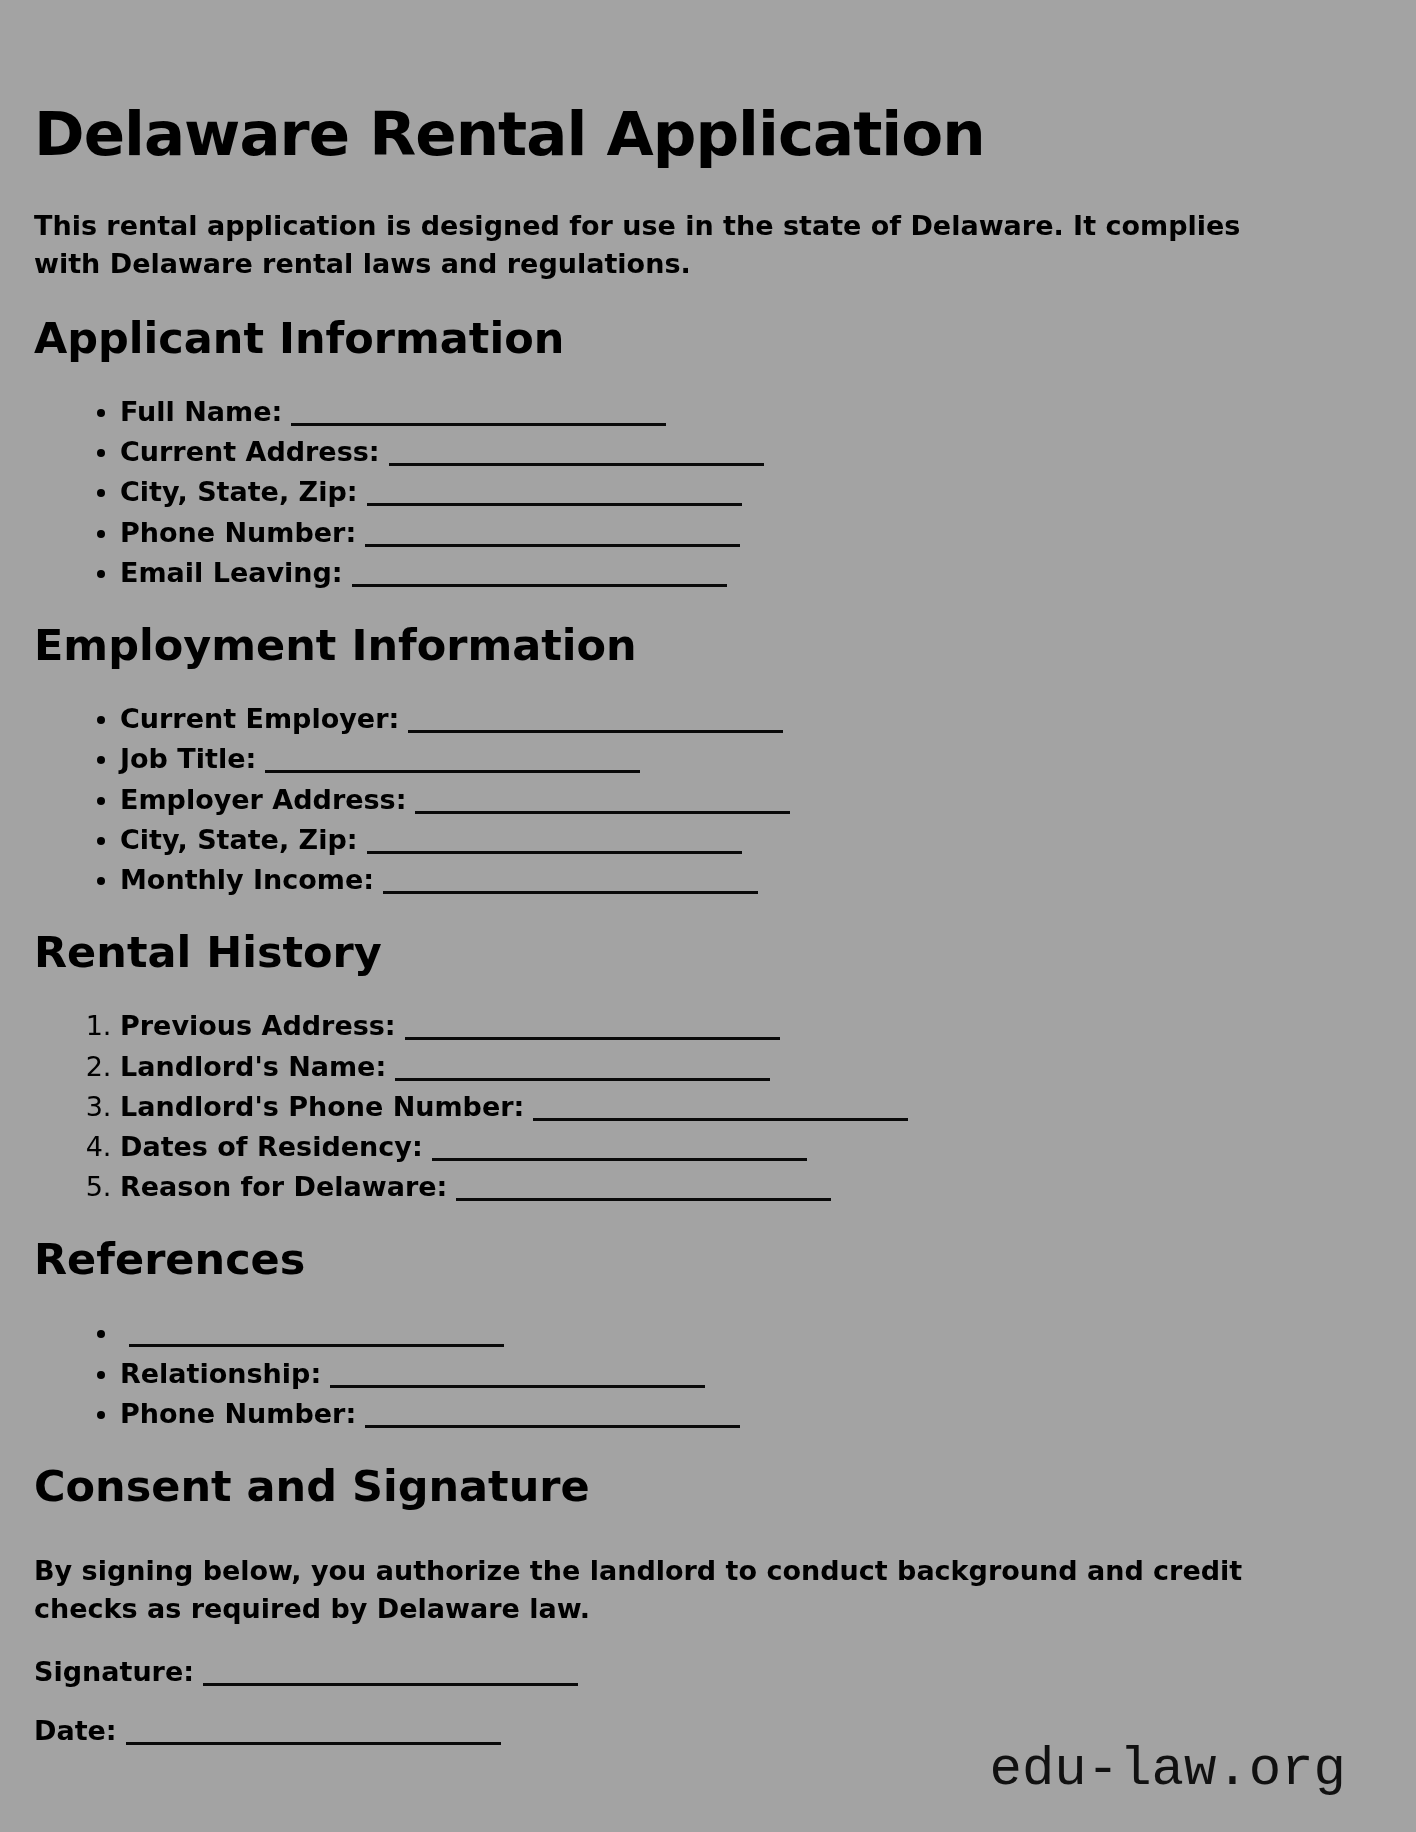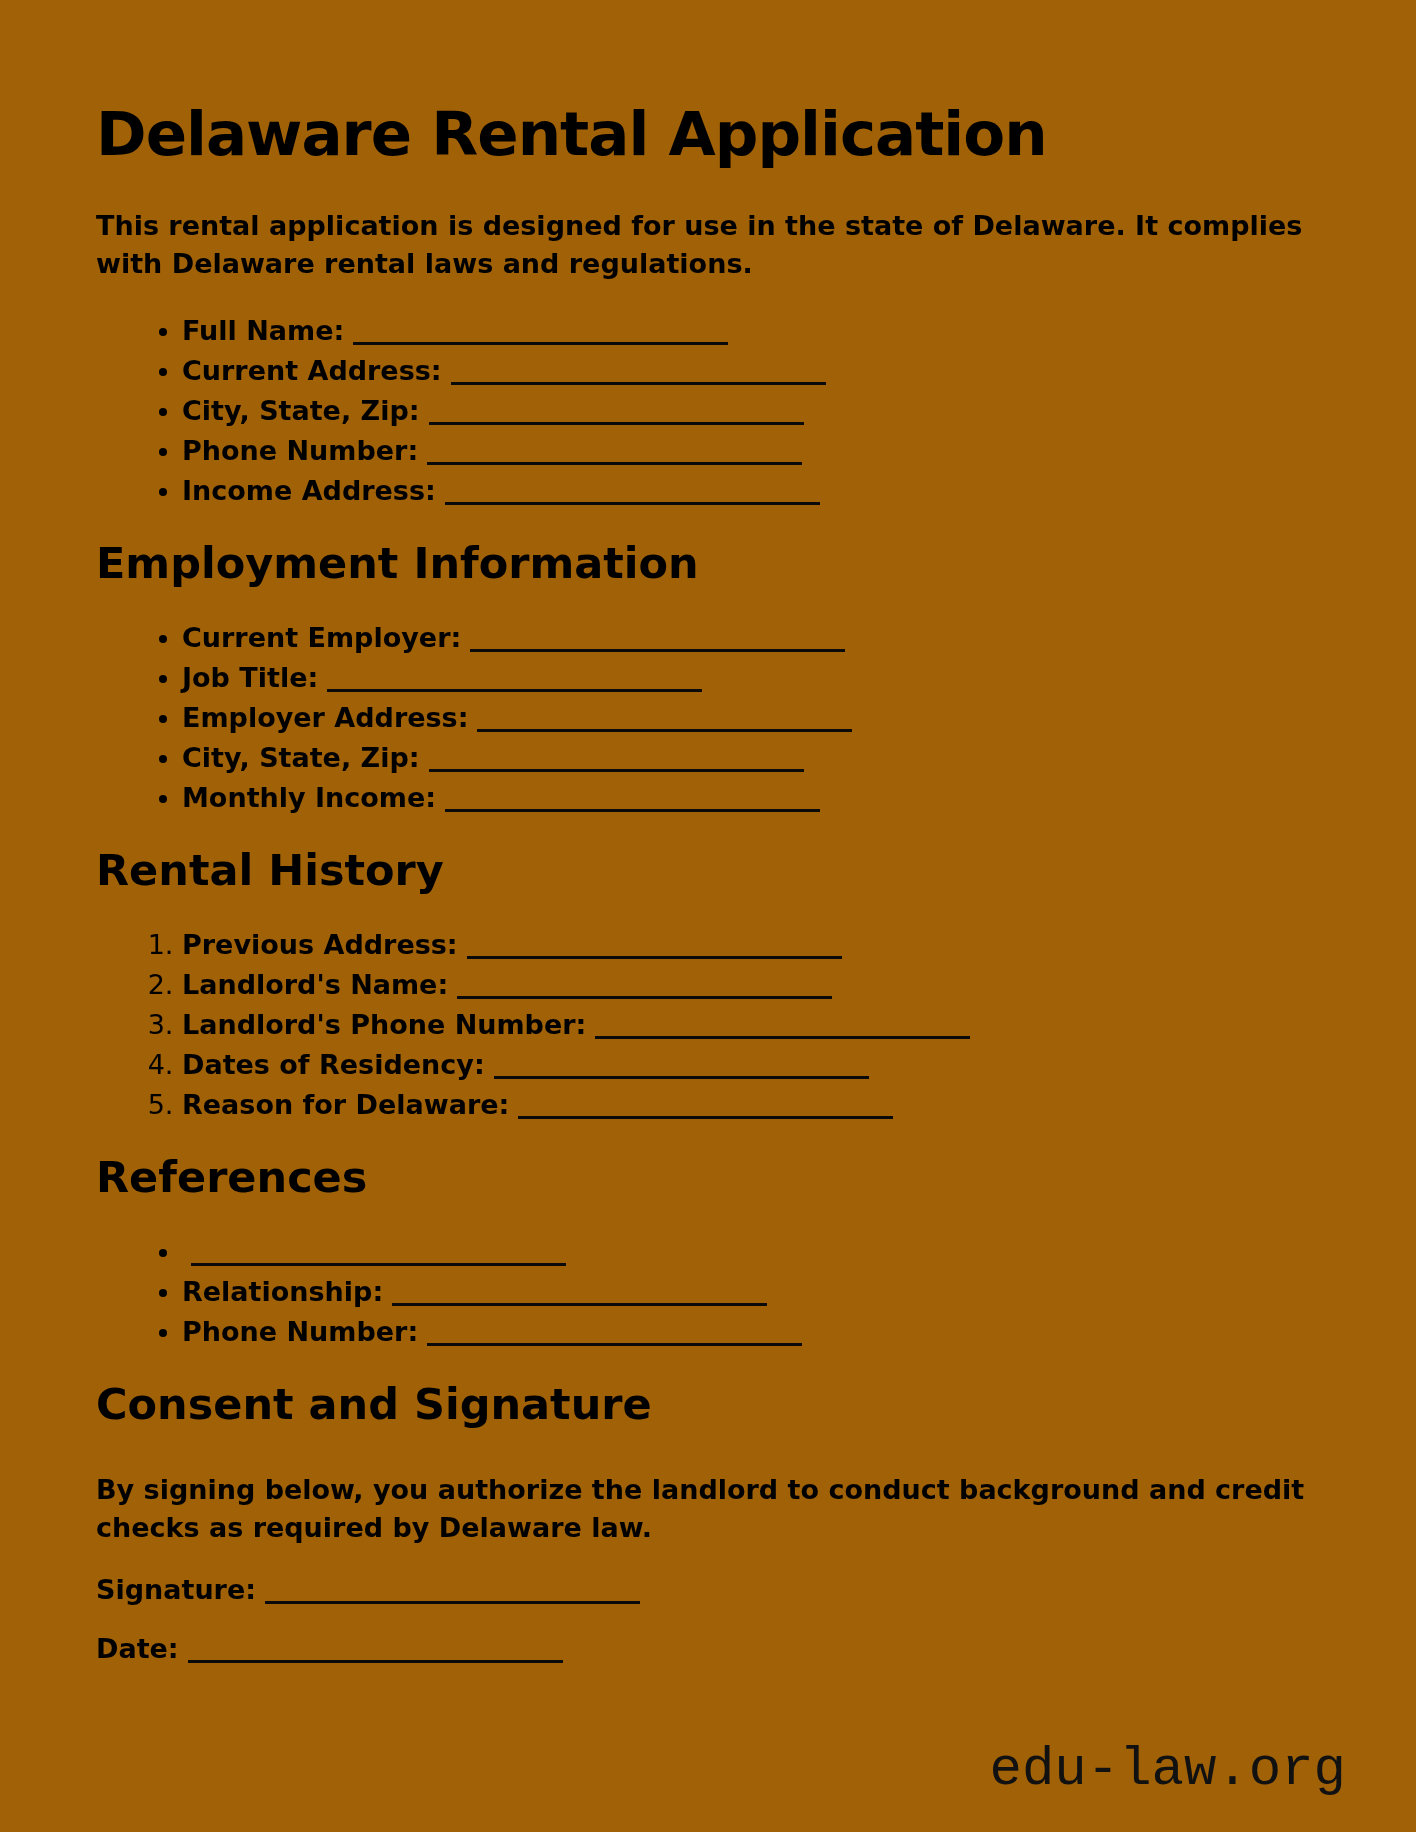--- a/index.html
+++ b/index.html
@@ -8,10 +8,10 @@
     width: 1416px;
     height: 1832px;
     position: relative;
-    background: #a16207;
+    background: #a3a3a3;
     color: #000000;
     font-family: "DejaVu Sans", "Liberation Sans", sans-serif;
-    padding: 60px 66px 0 96px;
+    padding: 60px 66px 0 34px;
     overflow: hidden;
   }
   h1.doc-title {

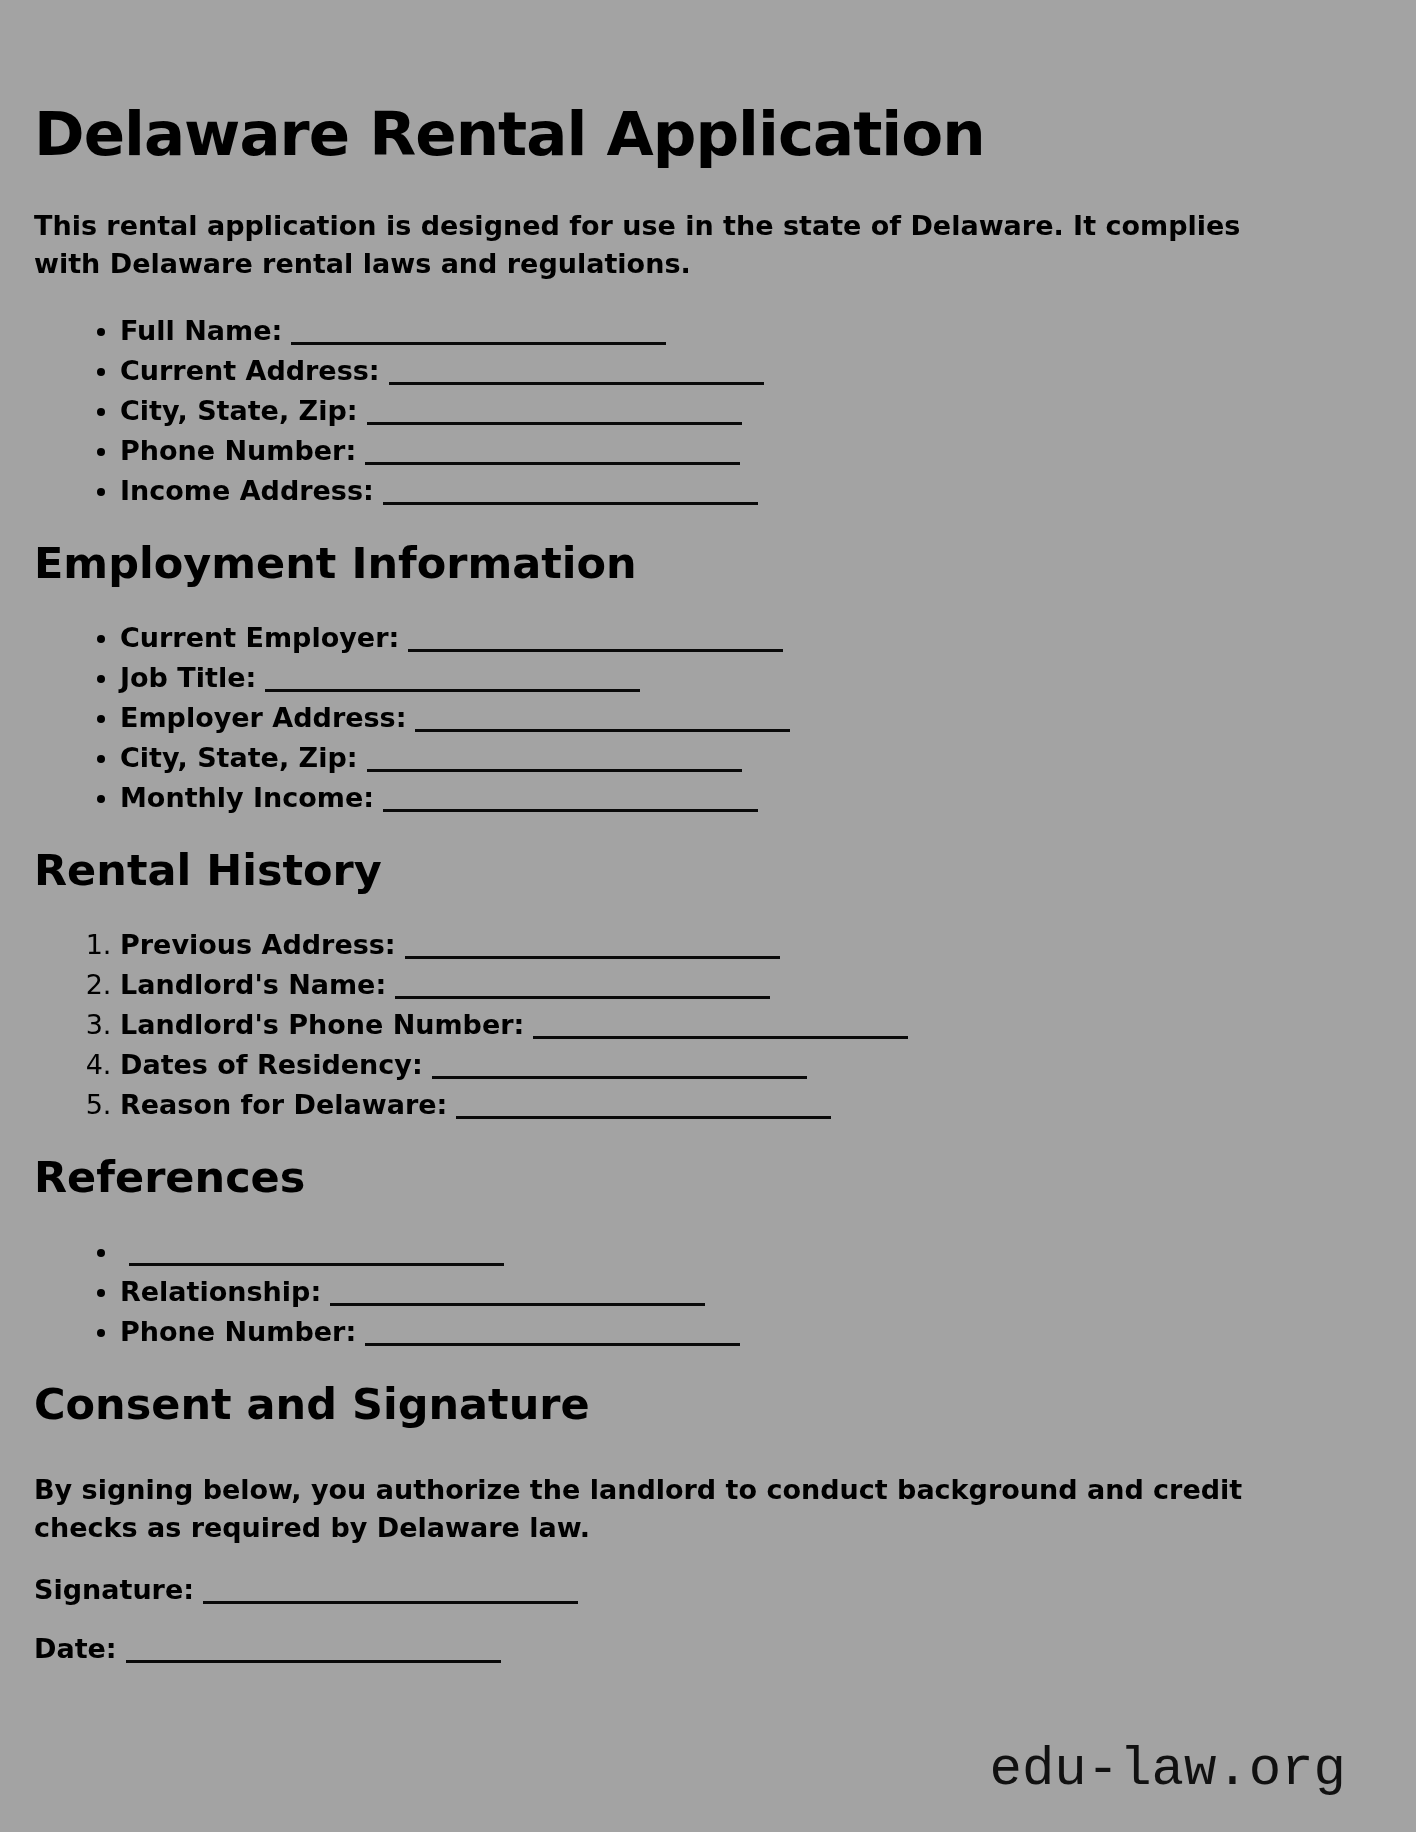--- a/index.html
+++ b/index.html
@@ -83,6 +83,7 @@
 
   <p class="body-text">This rental application is designed for use in the state of Delaware. It complies with Delaware rental laws and regulations.</p>
 
+  <h2 class="section-heading">Applicant Information</h2>
   <ul class="field-list">
     <li class="field-row"><strong class="field-label">Full Name:</strong><span class="blank"></span></li>
     <li class="field-row"><strong class="field-label">Current Address:</strong><span class="blank"></span></li>

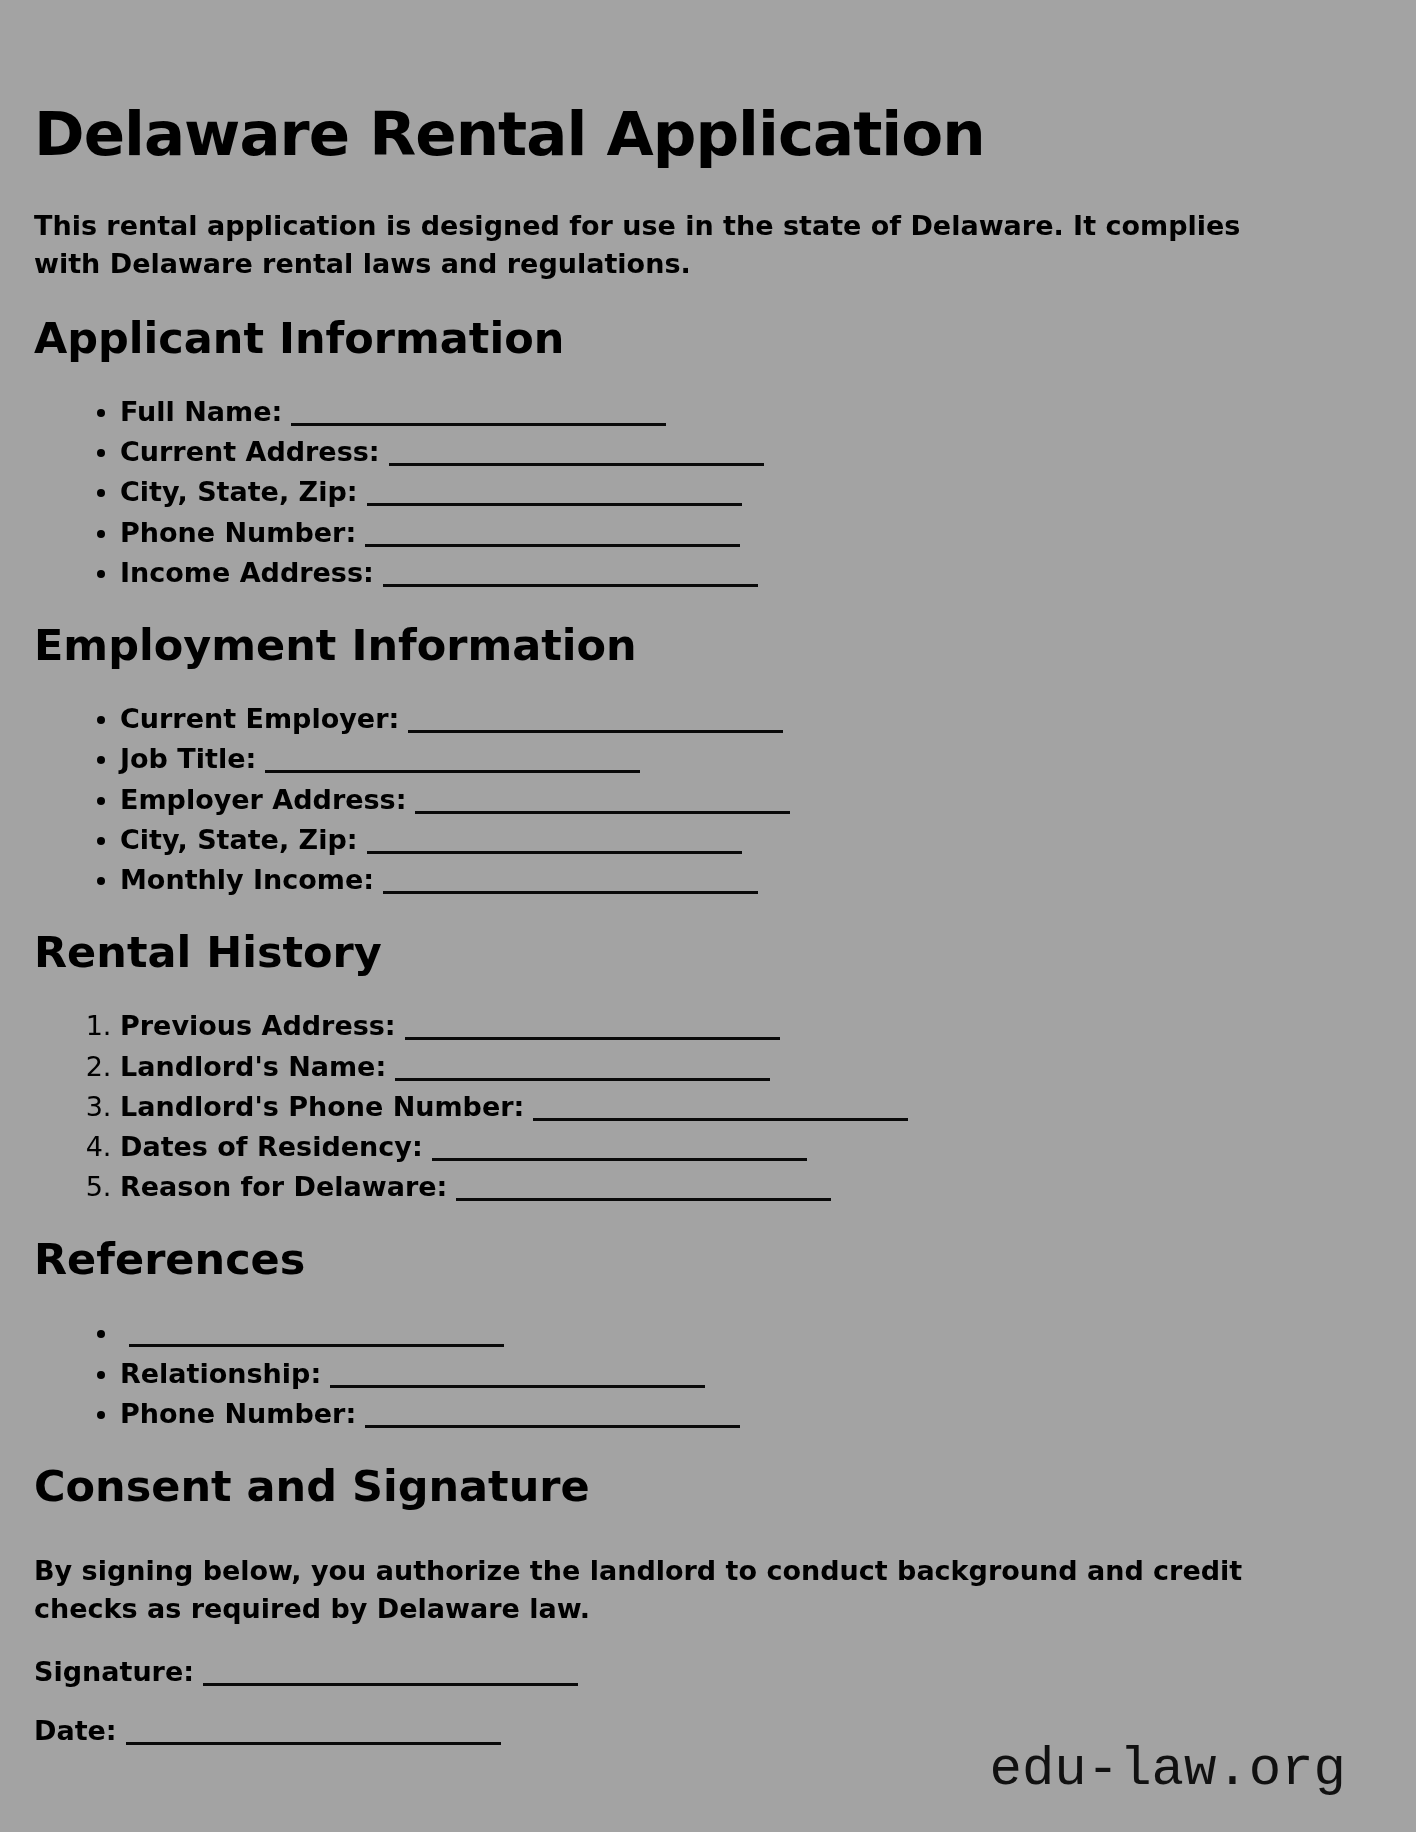--- a/index.html
+++ b/index.html
@@ -89,7 +89,7 @@
     <li class="field-row"><strong class="field-label">Current Address:</strong><span class="blank"></span></li>
     <li class="field-row"><strong class="field-label">City, State, Zip:</strong><span class="blank"></span></li>
     <li class="field-row"><strong class="field-label">Phone Number:</strong><span class="blank"></span></li>
-    <li class="field-row"><strong class="field-label">Income Address:</strong><span class="blank"></span></li>
+    <li class="field-row"><strong class="field-label">Email Leaving:</strong><span class="blank"></span></li>
   </ul>
 
   <h2 class="section-heading">Employment Information</h2>

